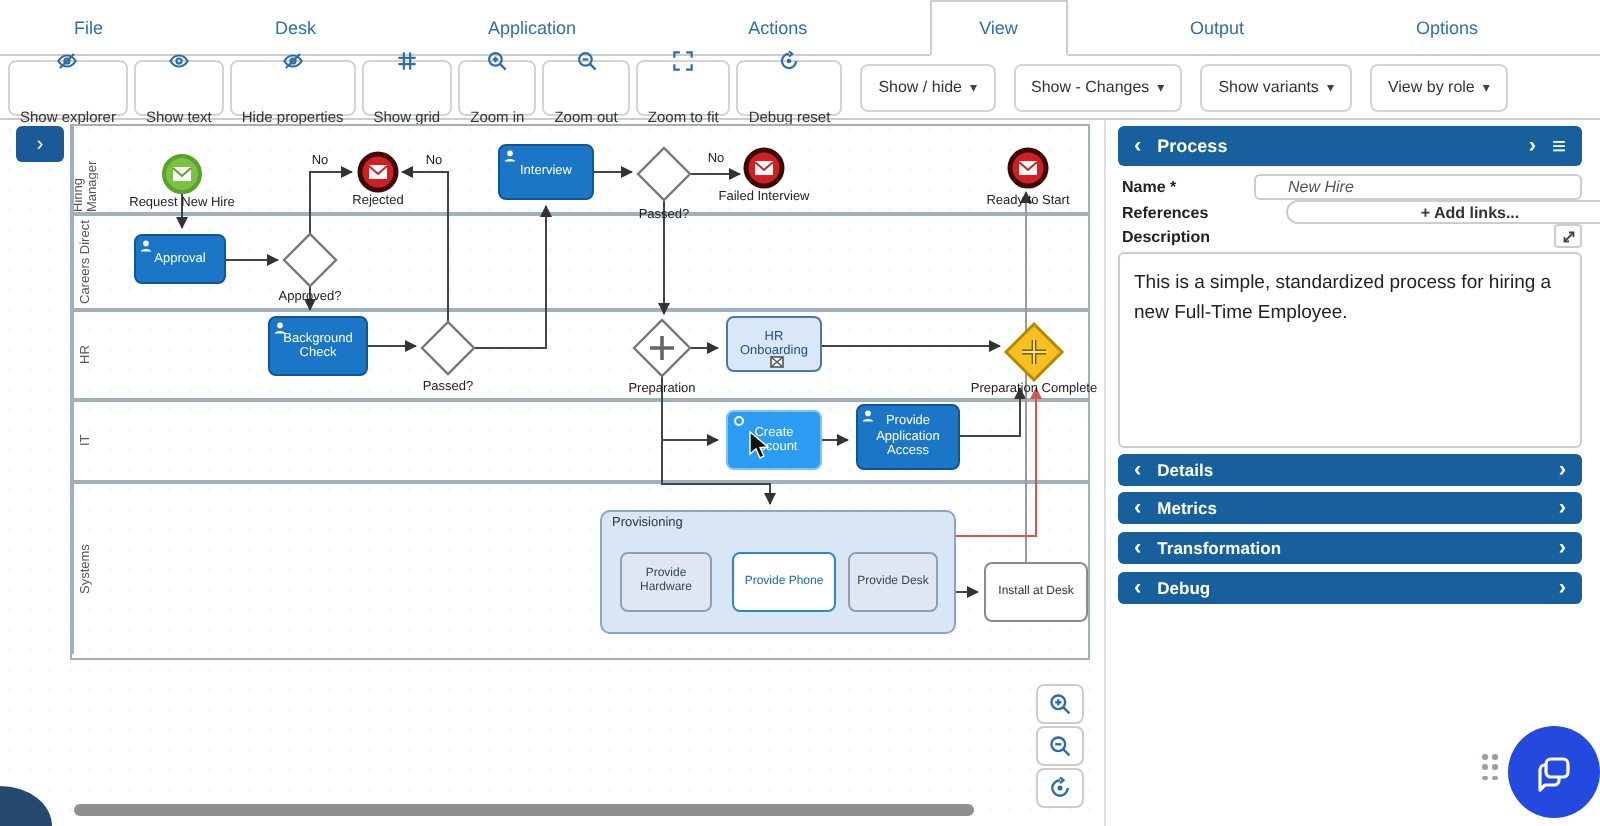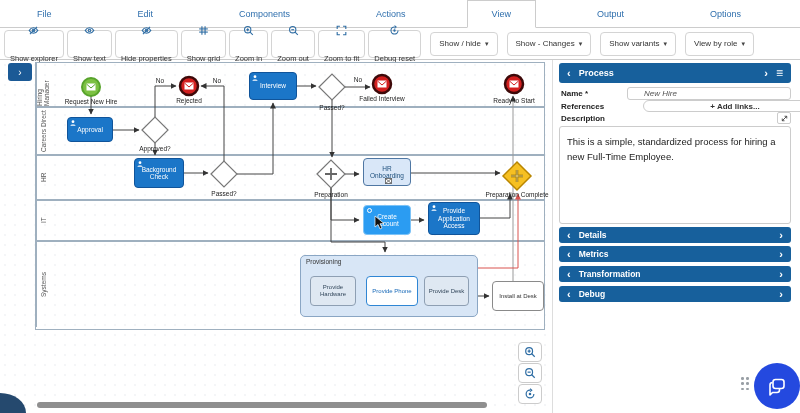--- a/index.html
+++ b/index.html
@@ -114,7 +114,7 @@
 
 <div class="menubar">
   <div class="tab">File</div>
-  <div class="tab">Edit</div>
+  <div class="tab">Desk</div>
   <div class="tab">Components</div>
   <div class="tab">Actions</div>
   <div class="tab active">View</div>

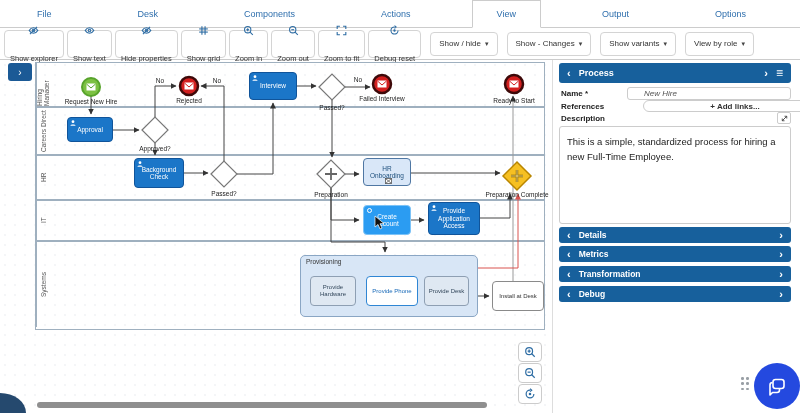--- a/index.html
+++ b/index.html
@@ -115,7 +115,7 @@
 <div class="menubar">
   <div class="tab">File</div>
   <div class="tab">Desk</div>
-  <div class="tab">Components</div>
+  <div class="tab">Application</div>
   <div class="tab">Actions</div>
   <div class="tab active">View</div>
   <div class="tab">Output</div>

